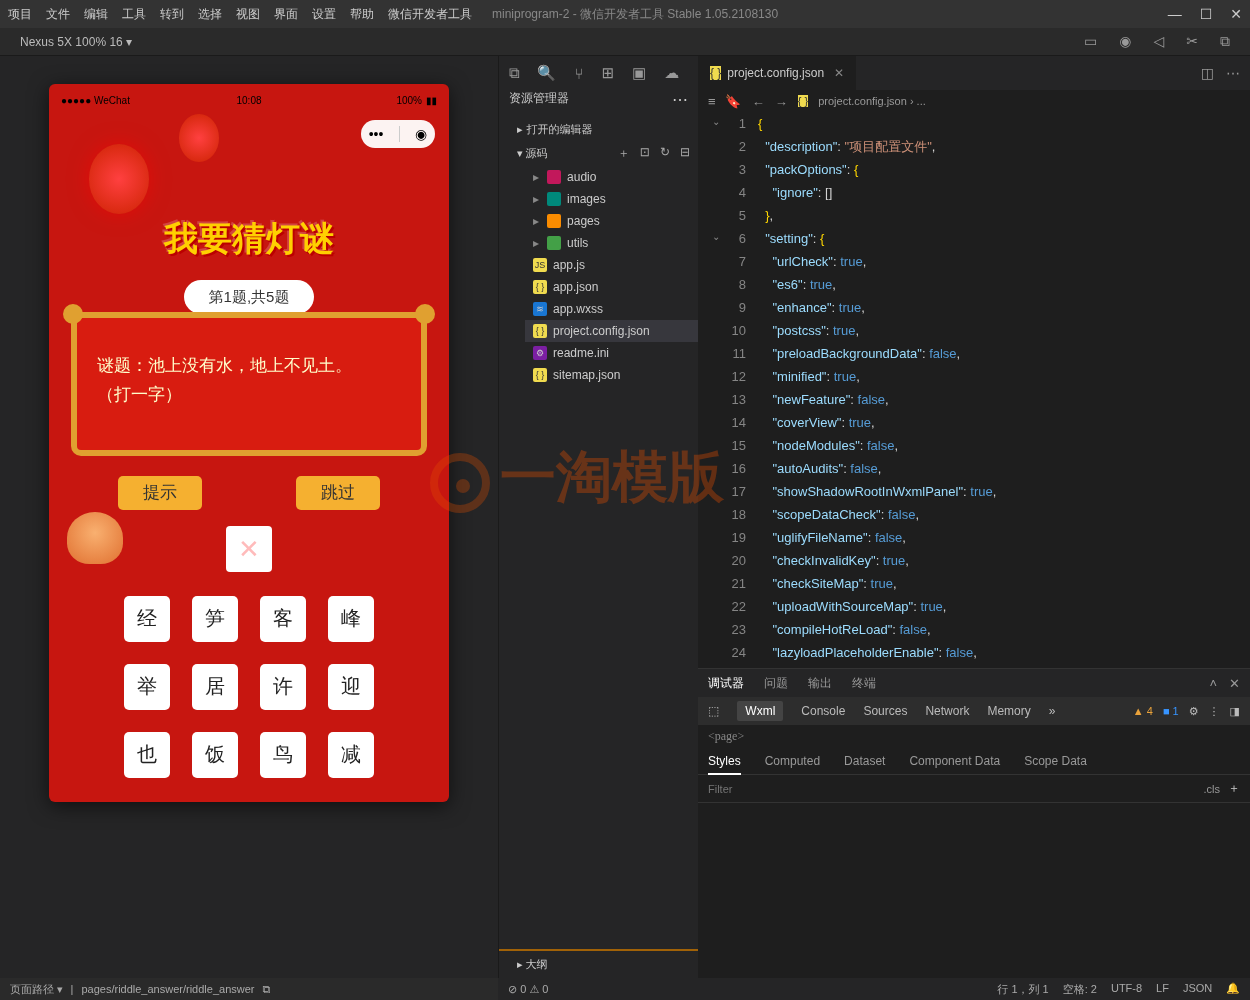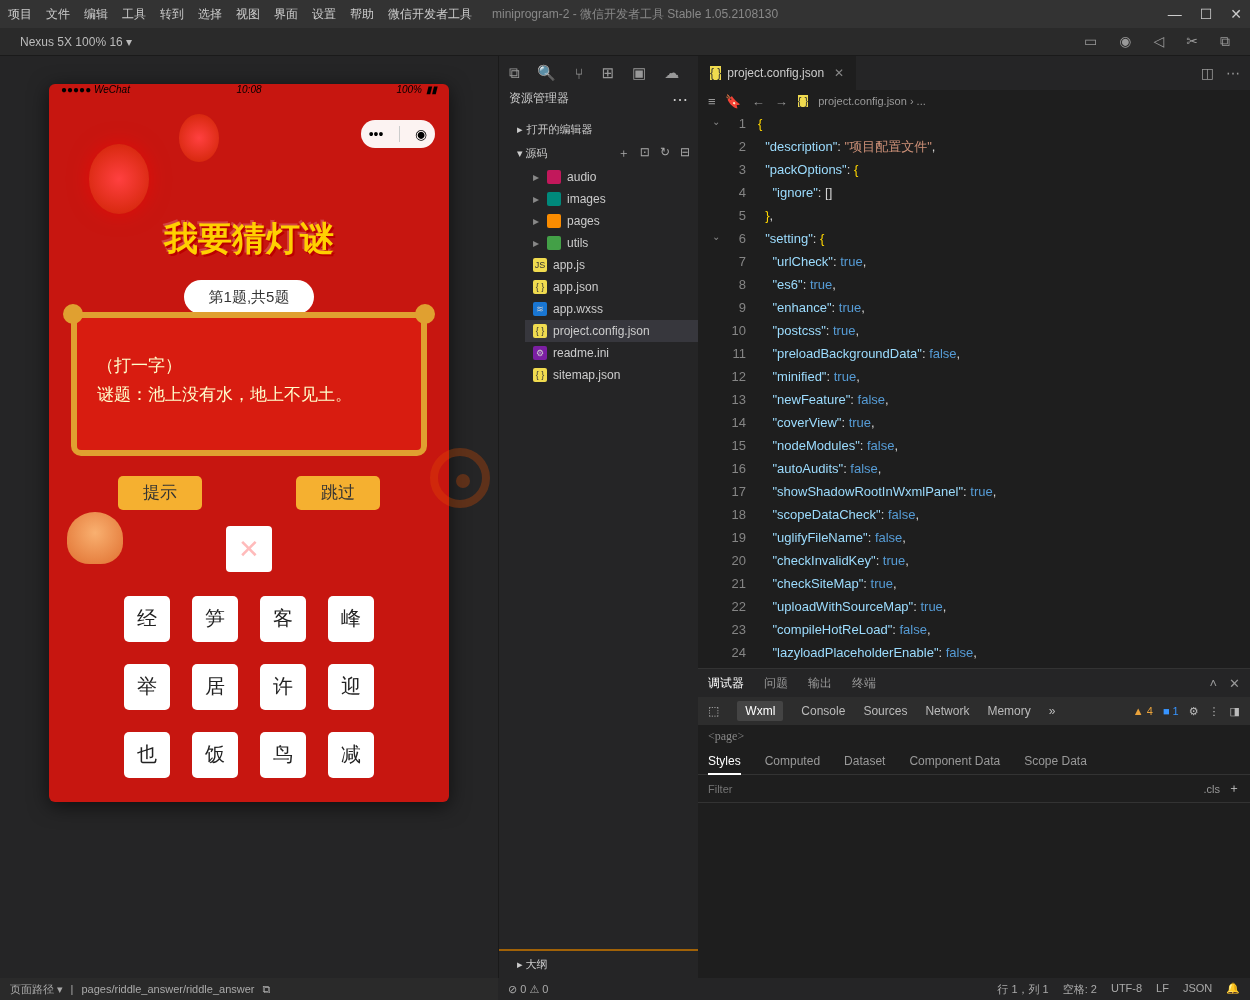--- a/index.html
+++ b/index.html
@@ -23,7 +23,7 @@
 
 .simulator { width: 498px; background: #252526; display: flex; justify-content: center; align-items: flex-start; padding-top: 28px; }
 .phone { width: 400px; height: 718px; background: #c71610; border-radius: 6px; position: relative; overflow: hidden; box-shadow: 0 4px 20px rgba(0,0,0,0.6); }
-.phone-status { height: 22px; display: flex; align-items: flex-start; padding: 0 12px; color: #000; font-size: 10px; font-style: italic; }
+.phone-status { height: 22px; display: flex; align-items: flex-end; padding: 0 12px; color: #000; font-size: 10px; }
 .phone-status .time { position: absolute; left: 50%; transform: translateX(-50%); }
 .phone-status .right { margin-left: auto; display: flex; align-items: center; gap: 4px; }
 .capsule { position: absolute; top: 36px; right: 14px; width: 74px; height: 28px; background: rgba(255,255,255,0.95); border-radius: 18px; display: flex; align-items: center; justify-content: space-around; font-size: 14px; color: #000; }

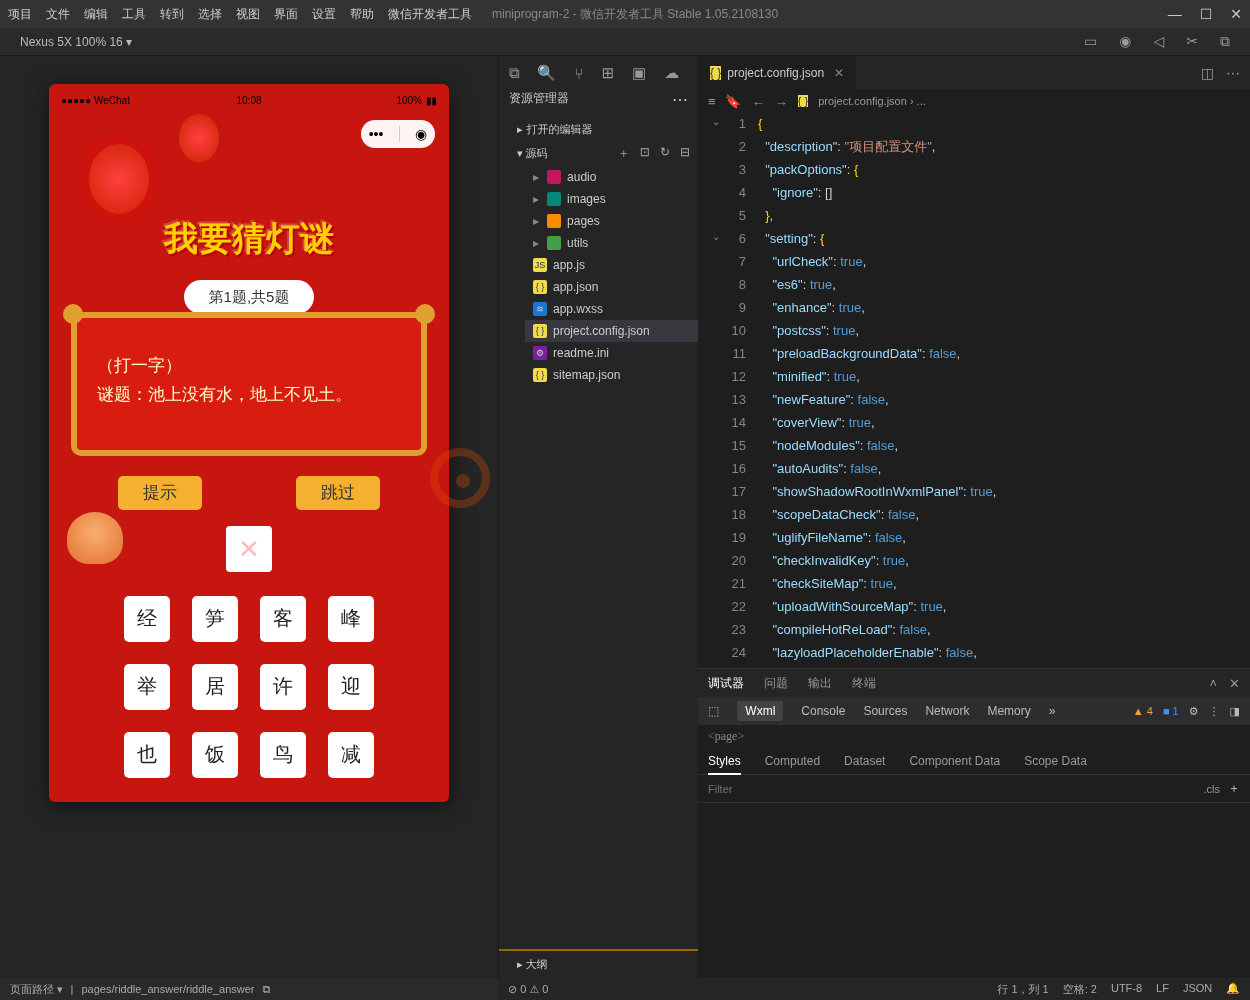--- a/index.html
+++ b/index.html
@@ -168,8 +168,8 @@
       <div class="game-title">我要猜灯谜</div>
       <div class="counter-badge">第1题,共5题</div>
       <div class="riddle-card">
+        <div>谜题：池上没有水，地上不见土。</div>
         <div>（打一字）</div>
-        <div>谜题：池上没有水，地上不见土。</div>
       </div>
       <div class="btns">
         <button>提示</button>

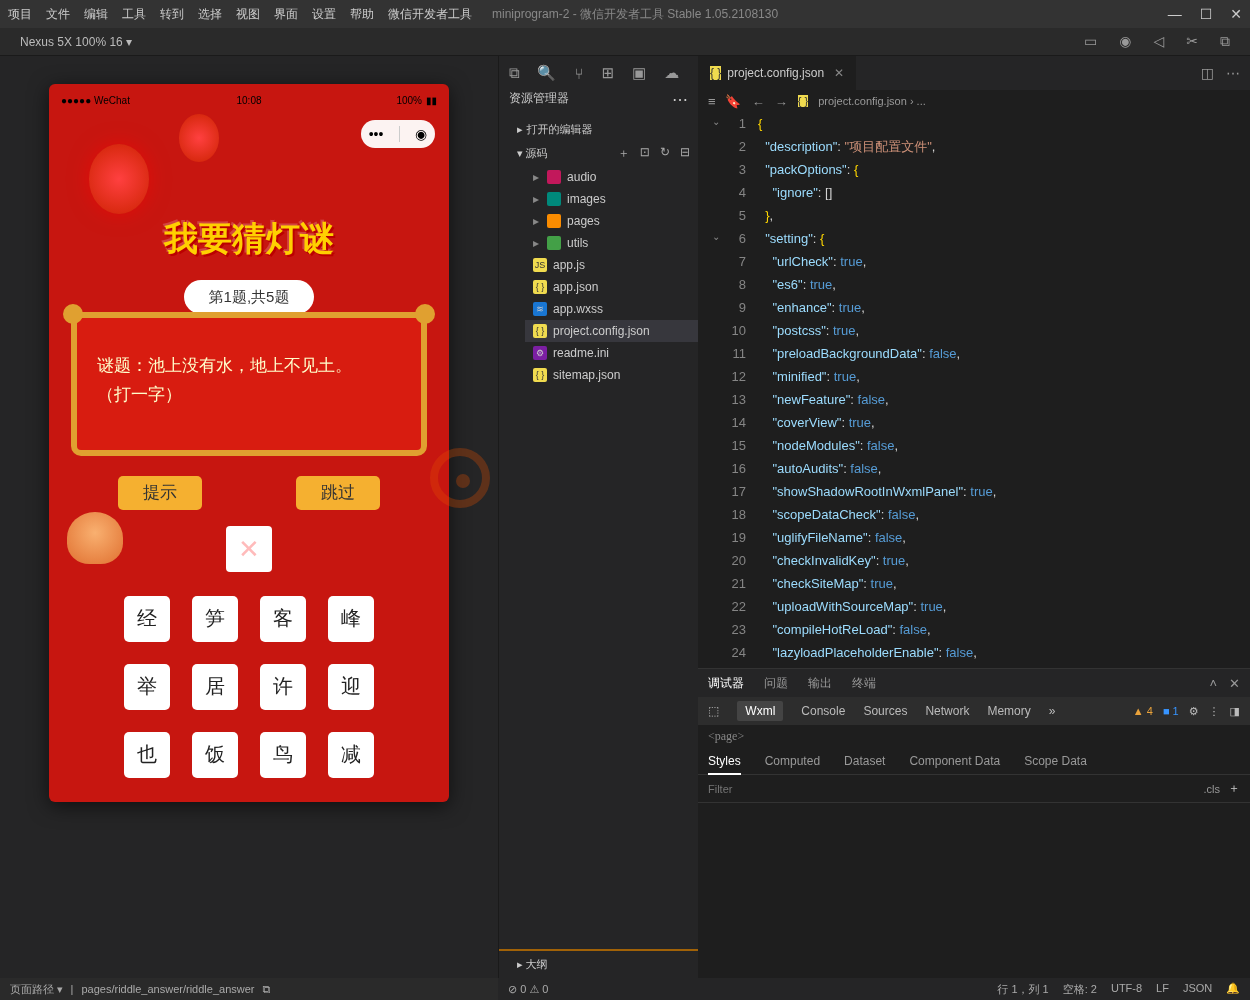--- a/index.html
+++ b/index.html
@@ -332,7 +332,7 @@
   </div>
 </div>
 
-<div class="watermark"><span class="circle"></span></div>
+<div class="watermark"><span class="circle"></span><span>一淘模版</span></div>
 
 <div class="simstatus">
   <span>页面路径 ▾</span>

